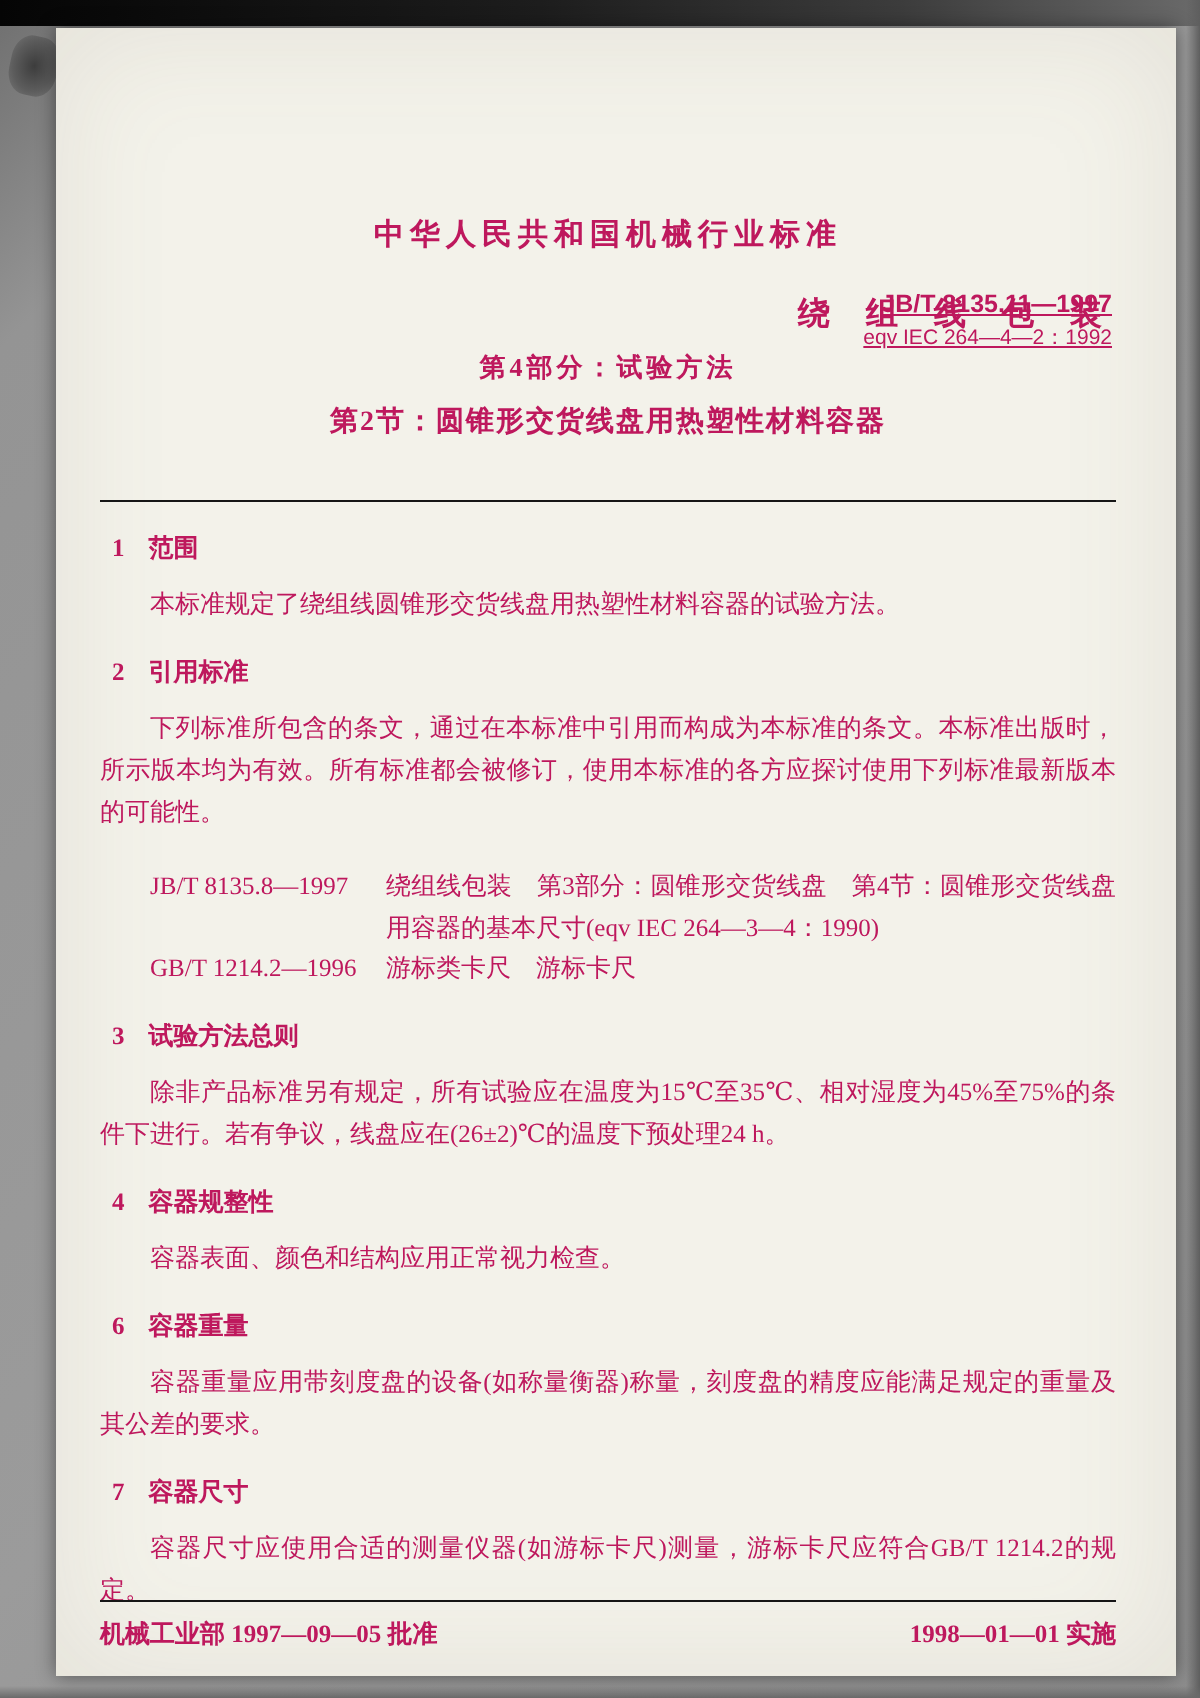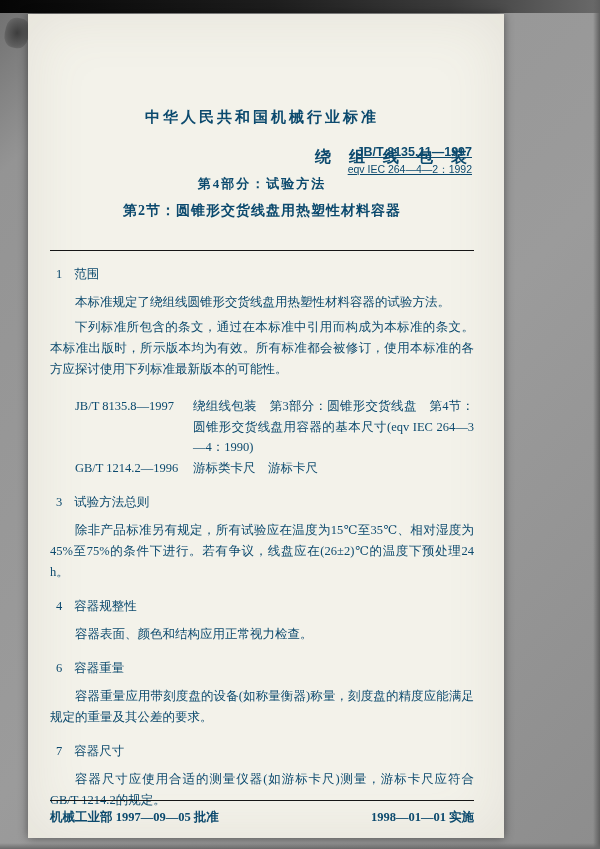--- a/index.html
+++ b/index.html
@@ -32,10 +32,10 @@
     background:linear-gradient(to bottom,transparent,#6a6a6a);
   }
   .paper{
-    position:absolute;left:28px;top:14px;width:476px;height:824px;
+    position:absolute;left:28px;top:14px;width:560px;height:824px;
     background:#f3f2ea;
     box-shadow:0 0 9px rgba(0,0,0,.45), inset 0 0 60px rgba(120,110,90,.12);
-    color:#0c4a6e;
+    color:#be185d;
   }
   .content{
     position:absolute;left:22px;right:30px;top:0;

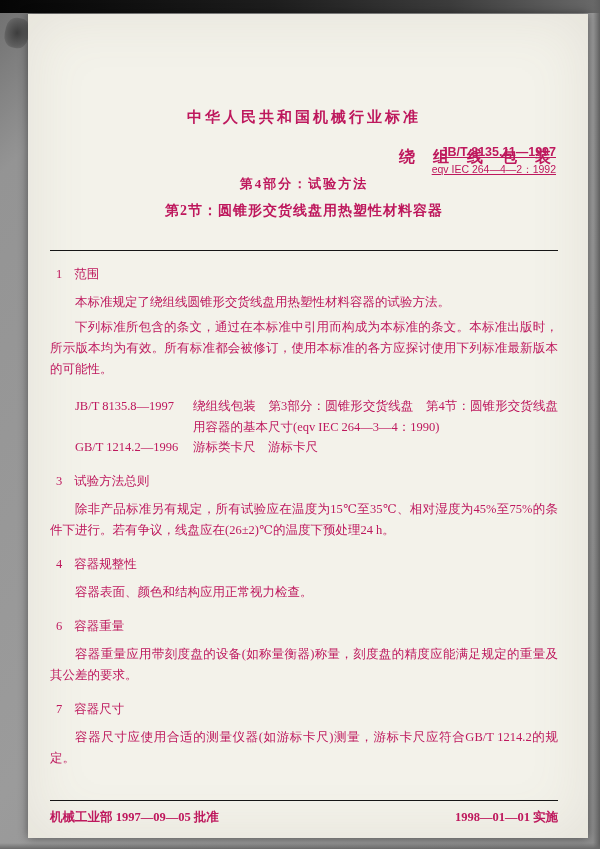--- a/index.html
+++ b/index.html
@@ -60,7 +60,7 @@
   }
   .sections{margin-top:4px;}
   .sec-h{
-    margin:15px 0 9px 6px;font-size:12.5px;font-weight:normal;
+    margin:15px 0 9px 6px;font-size:12.5px;font-weight:bold;
   }
   .sec-h .sec-num{margin-right:12px;}
   .sec-p{

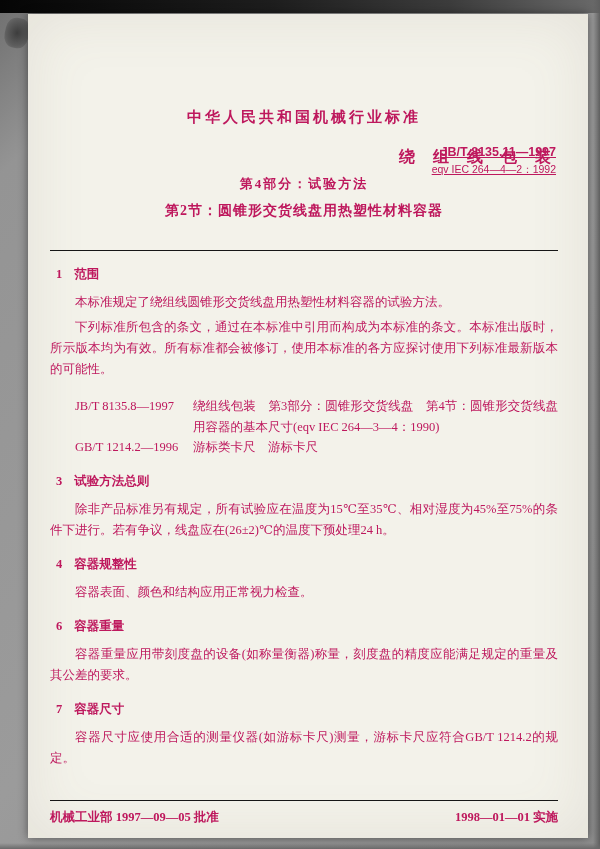--- a/index.html
+++ b/index.html
@@ -119,6 +119,7 @@
         </section>
 
         <section>
+          <h3 class="sec-h"><span class="sec-num">2</span><span>引用标准</span></h3>
           <p class="sec-p">下列标准所包含的条文，通过在本标准中引用而构成为本标准的条文。本标准出版时，所示版本均为有效。所有标准都会被修订，使用本标准的各方应探讨使用下列标准最新版本的可能性。</p>
           <div class="refs">
             <div class="ref-row">

